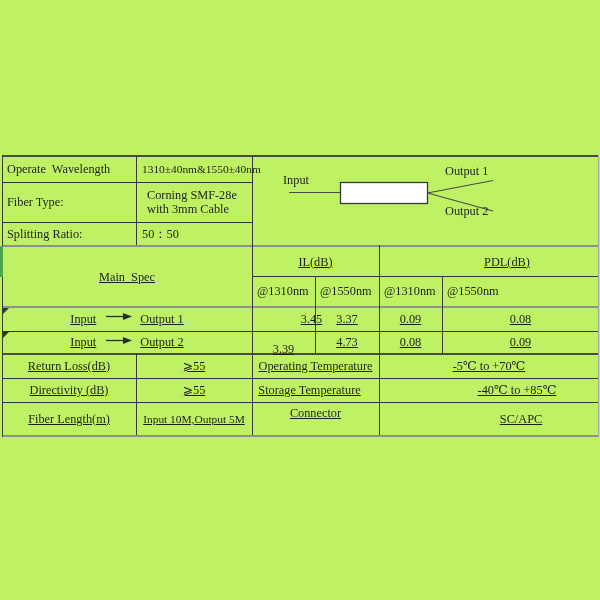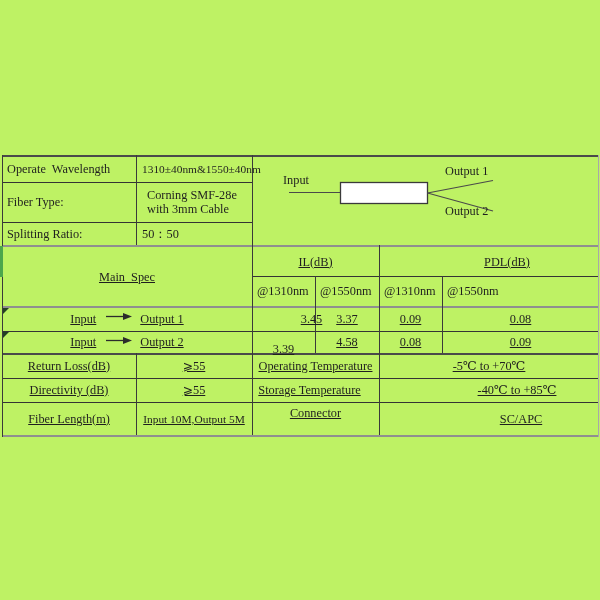--- a/index.html
+++ b/index.html
@@ -101,7 +101,7 @@
     <span>Output 2</span>
   </div>
   <div class="cell c-center" style="left:252px;top:331px;width:63px;height:35px;">3.39</div>
-  <div class="cell c-center" style="left:315px;top:331px;width:64px;height:22px;">4.58</div>
+  <div class="cell c-center" style="left:315px;top:331px;width:64px;height:22px;">4.73</div>
   <div class="cell c-center" style="left:379px;top:331px;width:63px;height:22px;">0.08</div>
   <div class="cell c-center" style="left:442px;top:331px;width:157px;height:22px;">0.09</div>
 

